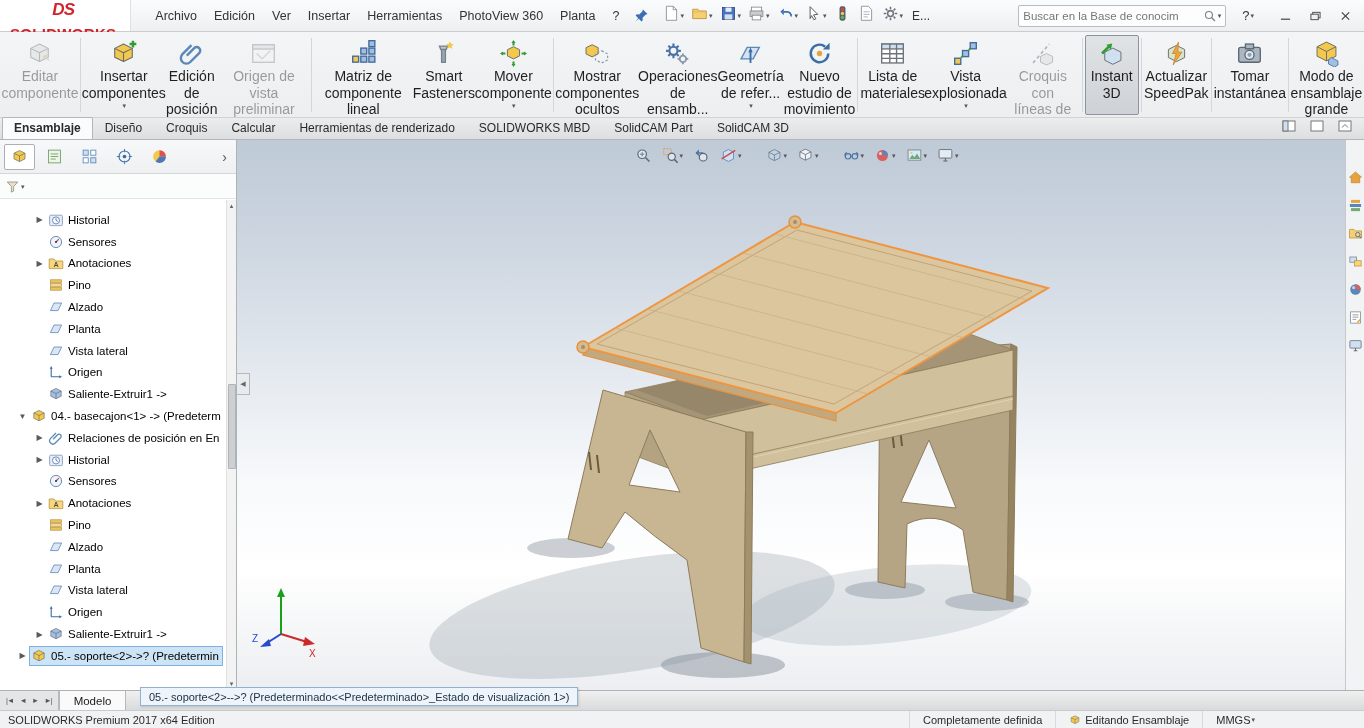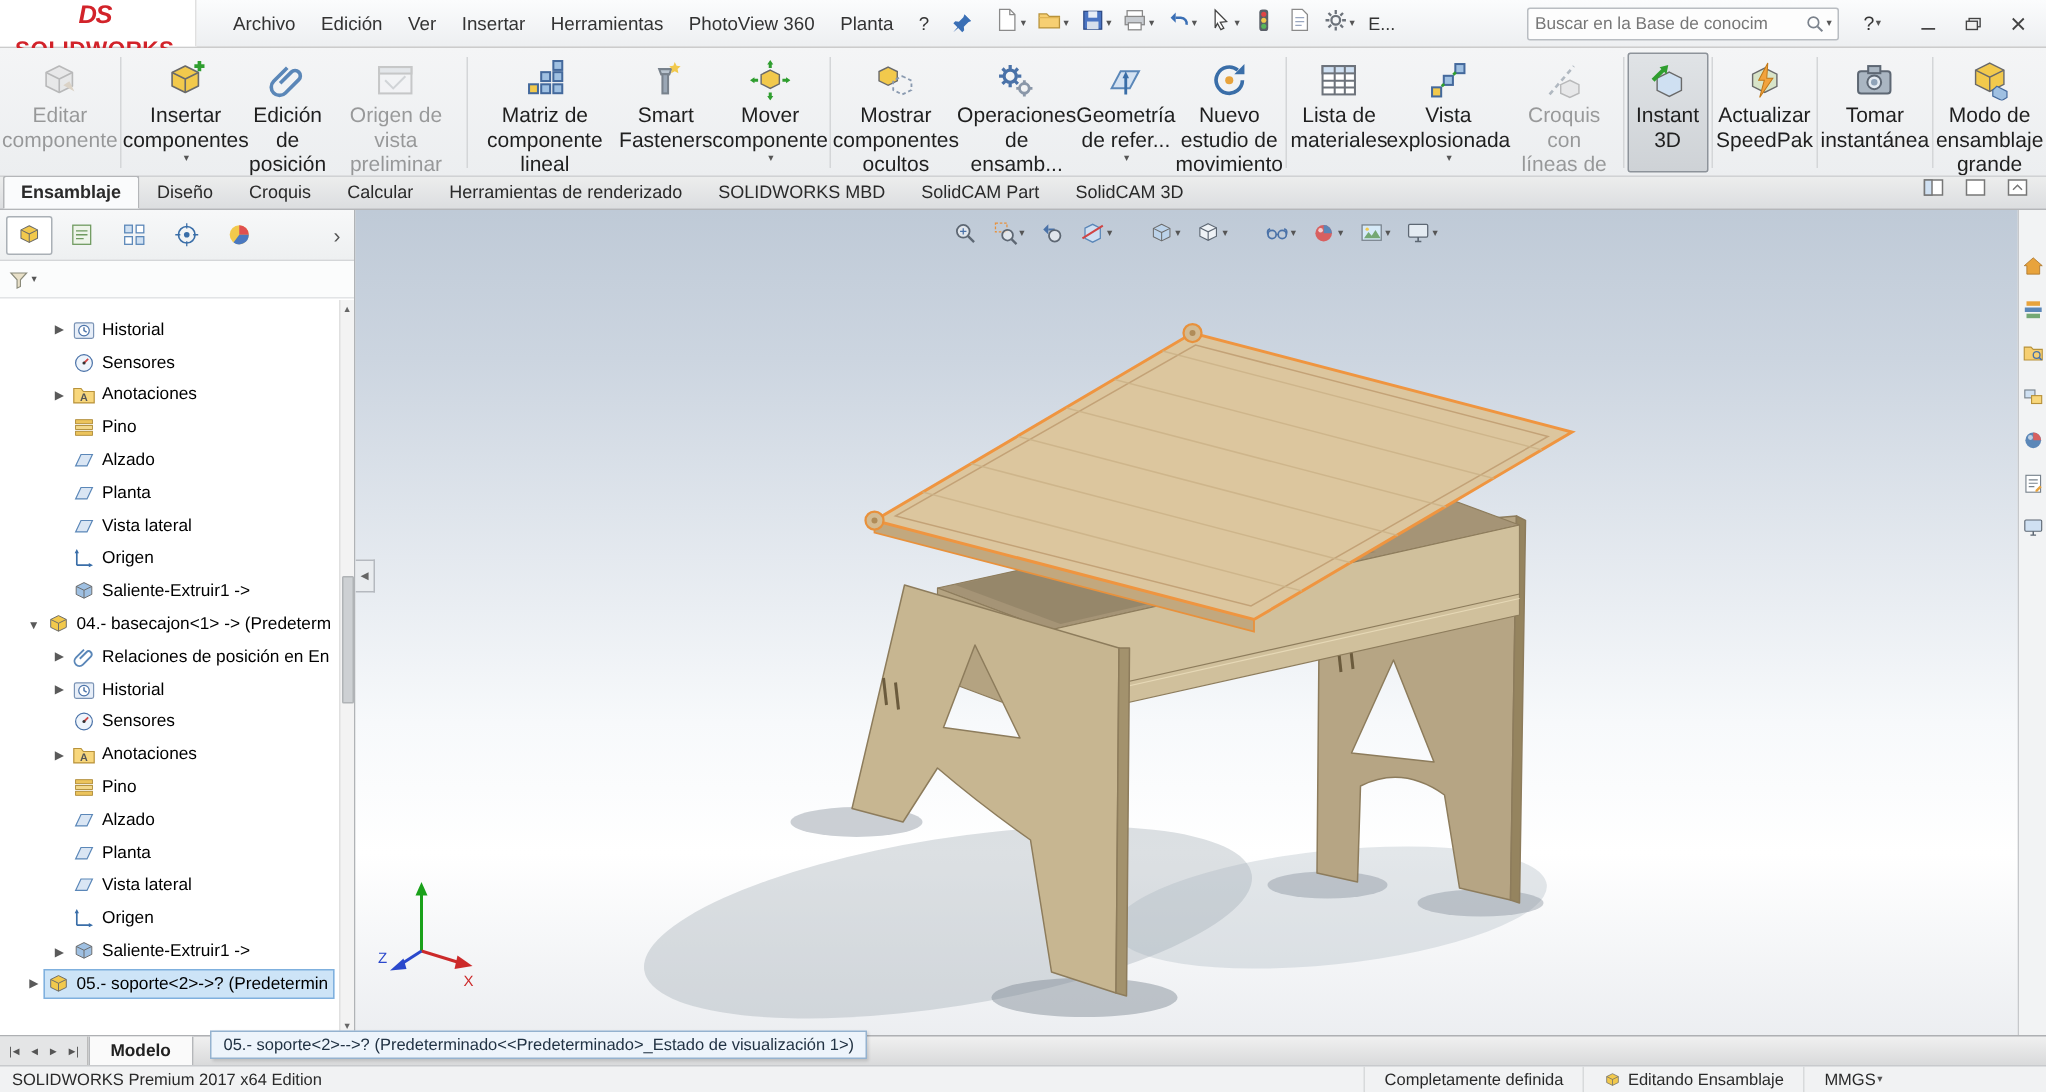--- a/index.html
+++ b/index.html
@@ -95,7 +95,7 @@
   .modeltabs{height:20px;background:linear-gradient(#f0f0f0,#d9dadb);border-top:1px solid #aeb0b3;display:flex;align-items:stretch;font-size:11px;position:relative;flex:none;}
   .navgrp{display:flex;align-items:center;background:#e4e5e6;border-right:1px solid #bbbbbb;padding:0 3px;}
   .nav{font-size:7.5px;color:#555;padding:0 3px;letter-spacing:-1px;}
-  .mtab{display:flex;align-items:center;padding:0 14px;background:#fafafa;border-right:1px solid #b5b7ba;border-left:1px solid #b5b7ba;font-weight:700;font-size:11.5px;color:#222;}
+  .mtab{display:flex;align-items:center;padding:0 14px;background:#fafafa;border-right:1px solid #b5b7ba;border-left:1px solid #b5b7ba;font-weight:400;font-size:11.5px;color:#222;}
   .seltip{position:absolute;left:140px;top:-4px;height:19px;display:flex;align-items:center;background:#edf4fb;border:1px solid #94b2cf;padding:0 8px;font-size:11px;color:#223344;box-shadow:1px 1px 2px rgba(0,0,0,.15);white-space:nowrap;}
 
   

